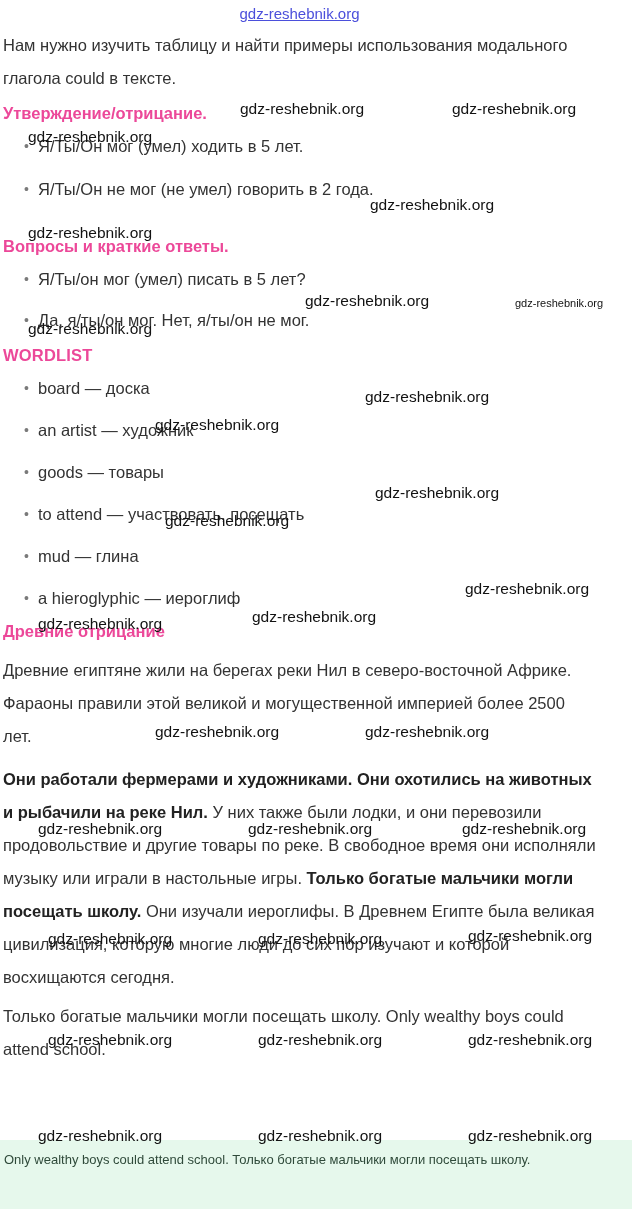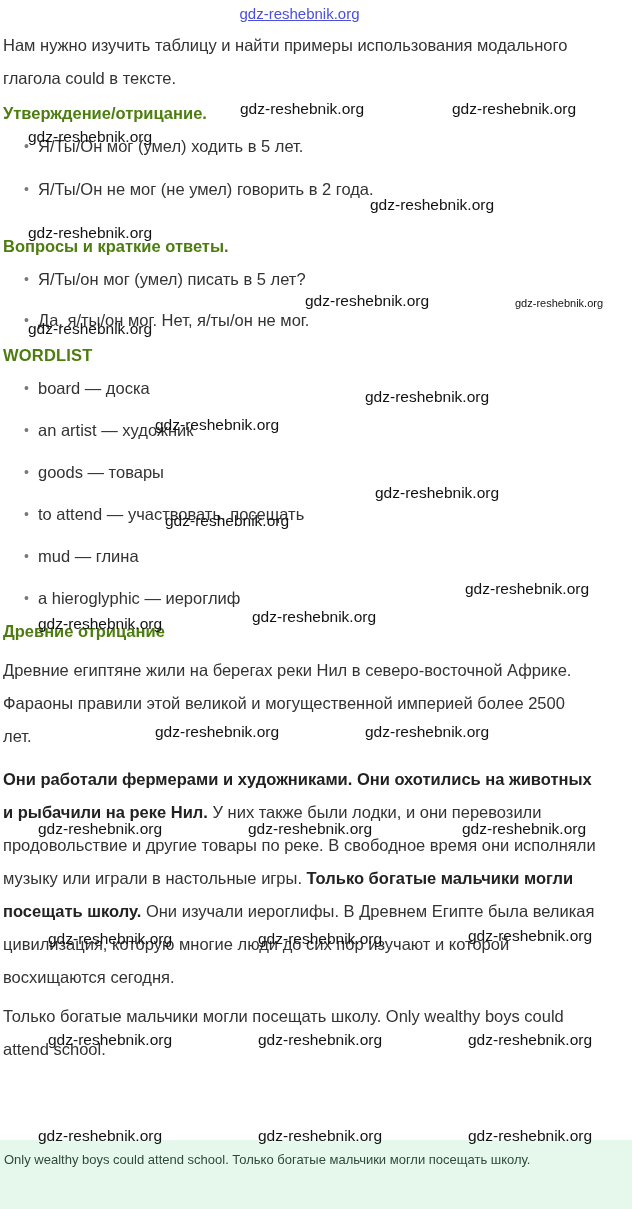--- a/index.html
+++ b/index.html
@@ -30,7 +30,7 @@
     line-height: 33px;
   }
   .para { margin: 0; }
-  .heading { margin: 0; font-weight: bold; color: #4d7c0f; }
+  .heading { margin: 0; font-weight: bold; color: #ec4899; }
 
   .intro        { margin-top: 5px; }
   .h-statements { margin-top: 2px; }

